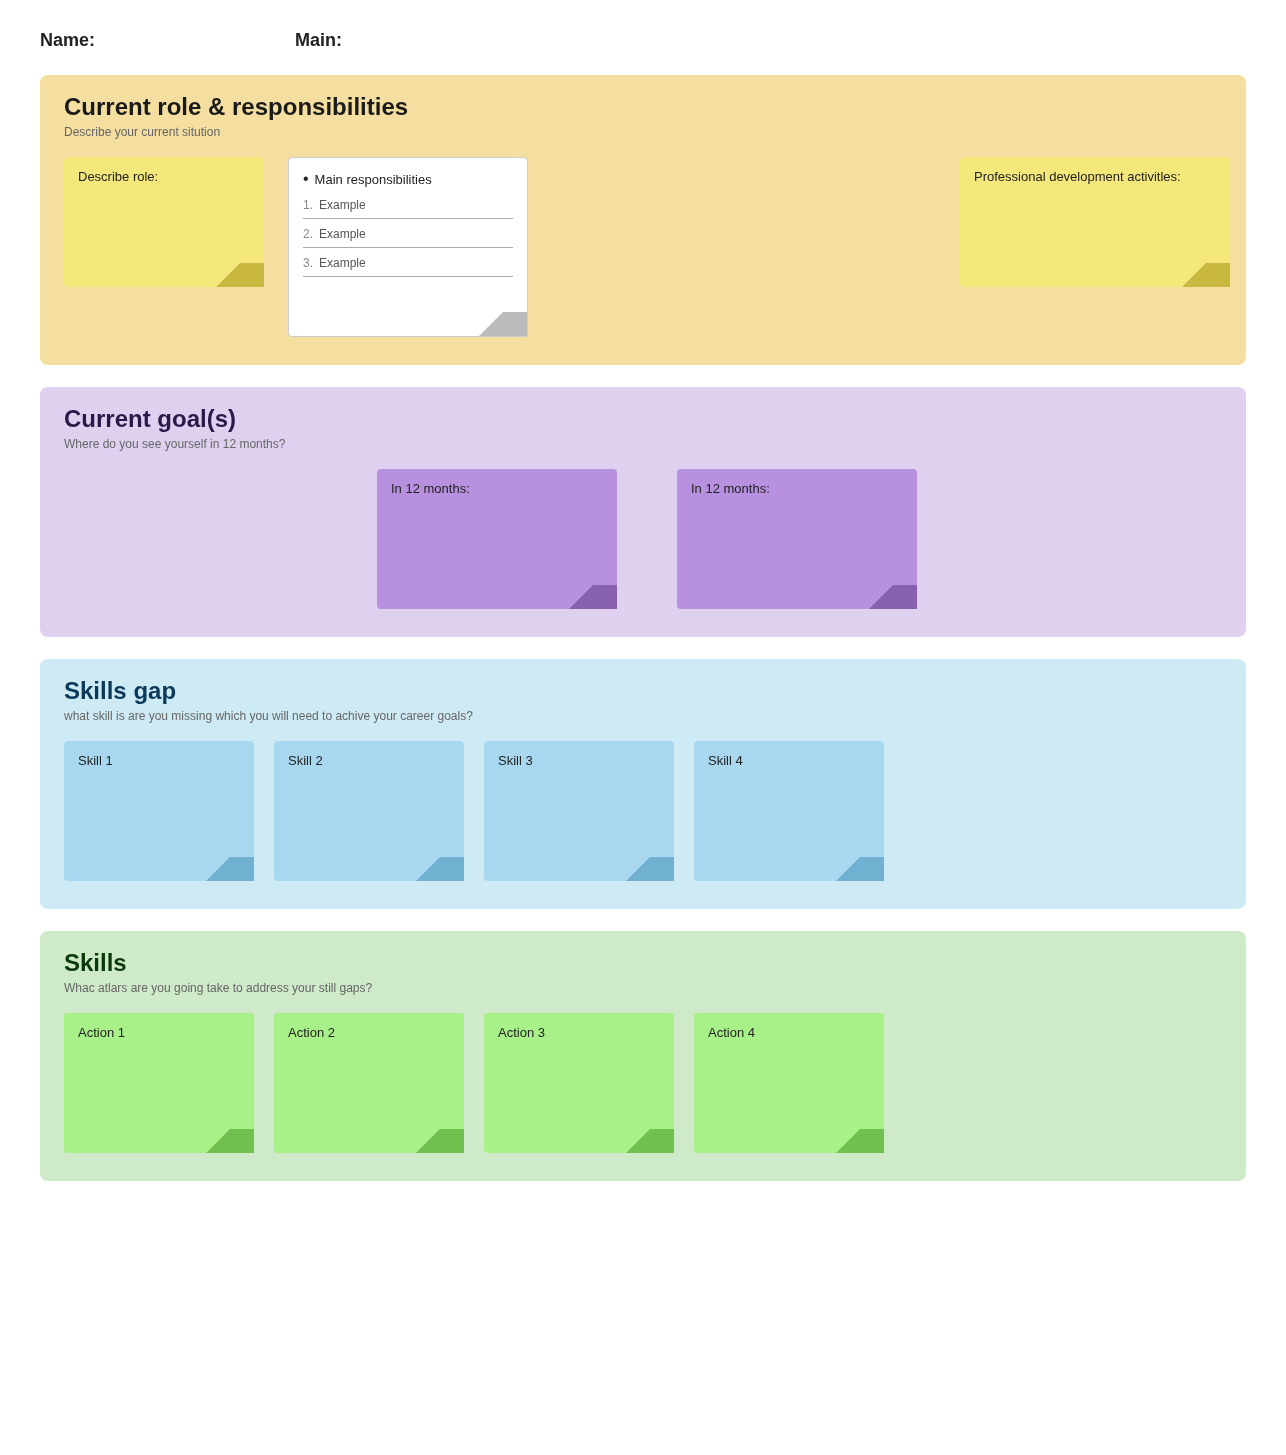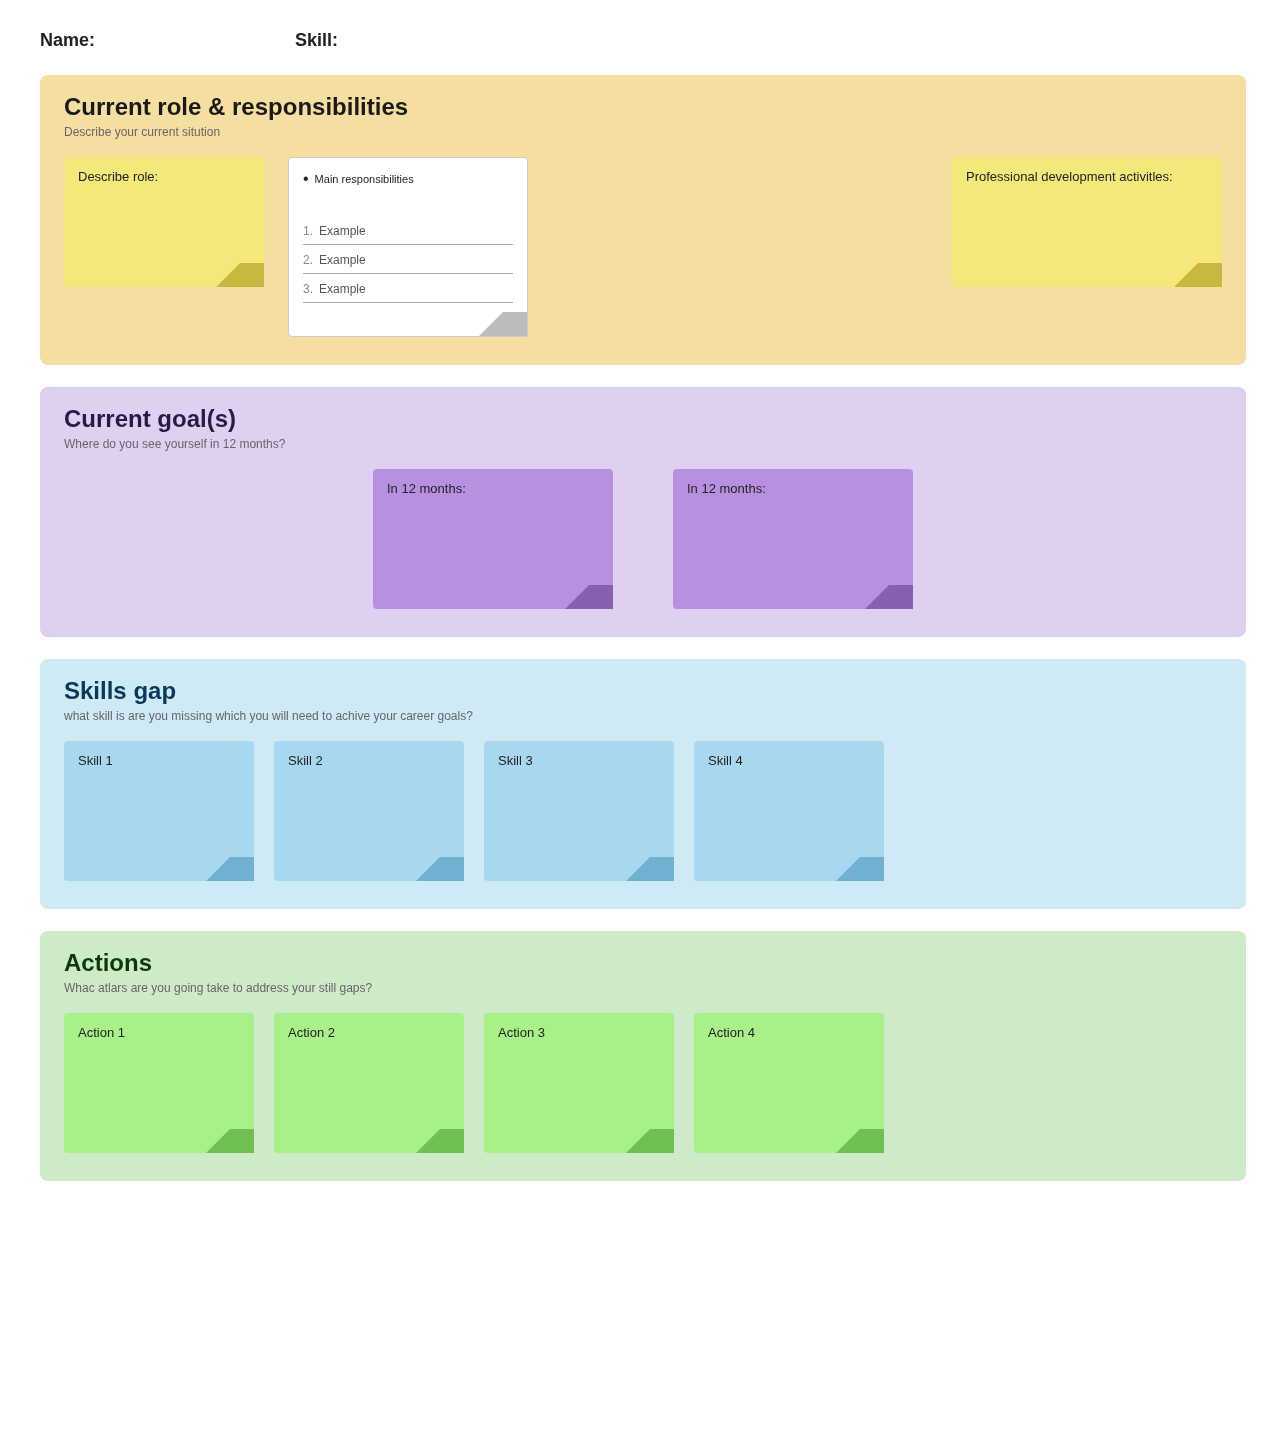--- a/index.html
+++ b/index.html
@@ -192,7 +192,7 @@
 
 <div class="header">
   <div class="header-label">Name:</div>
-  <div class="header-label">Skill:</div>
+  <div class="header-label">Main:</div>
 </div>
 
 <div class="section section-role">

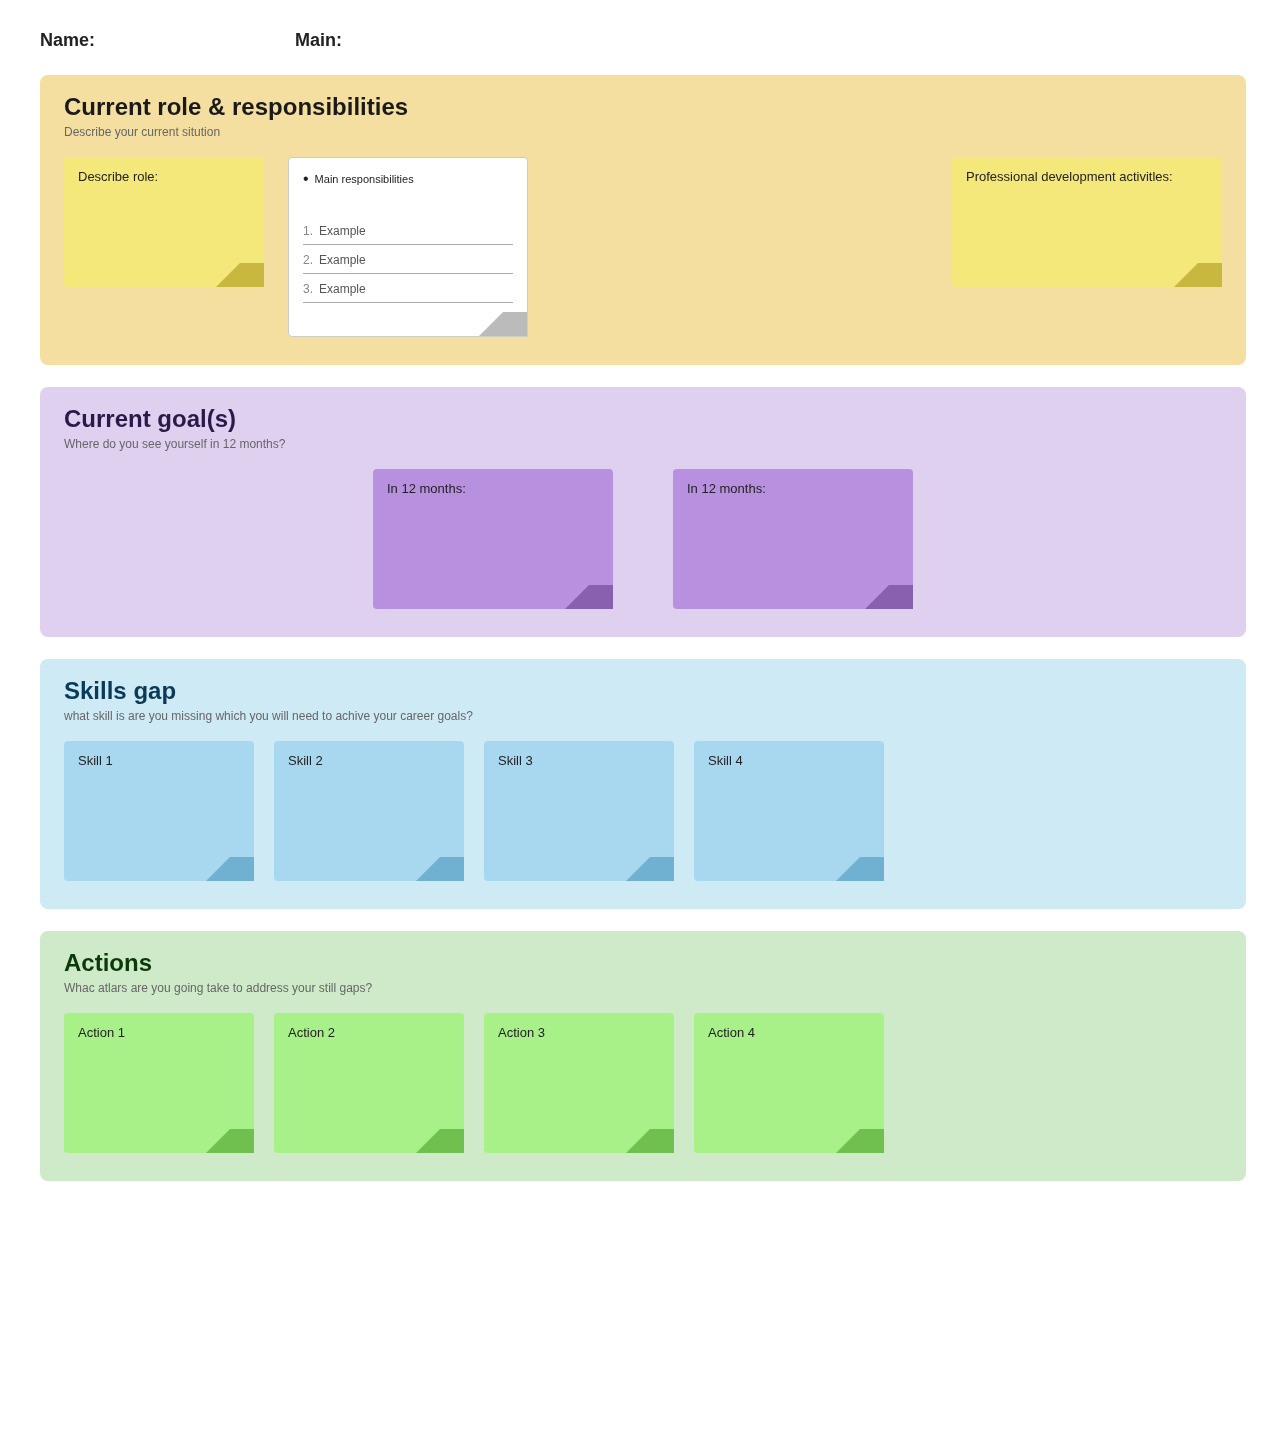--- a/index.html
+++ b/index.html
@@ -26,7 +26,7 @@
     
     .section {
       border-radius: 8px;
-      padding: 18px 24px 28px 24px;
+      padding: 18px 16px 28px 24px;
       margin-bottom: 22px;
     }
     .section-title {

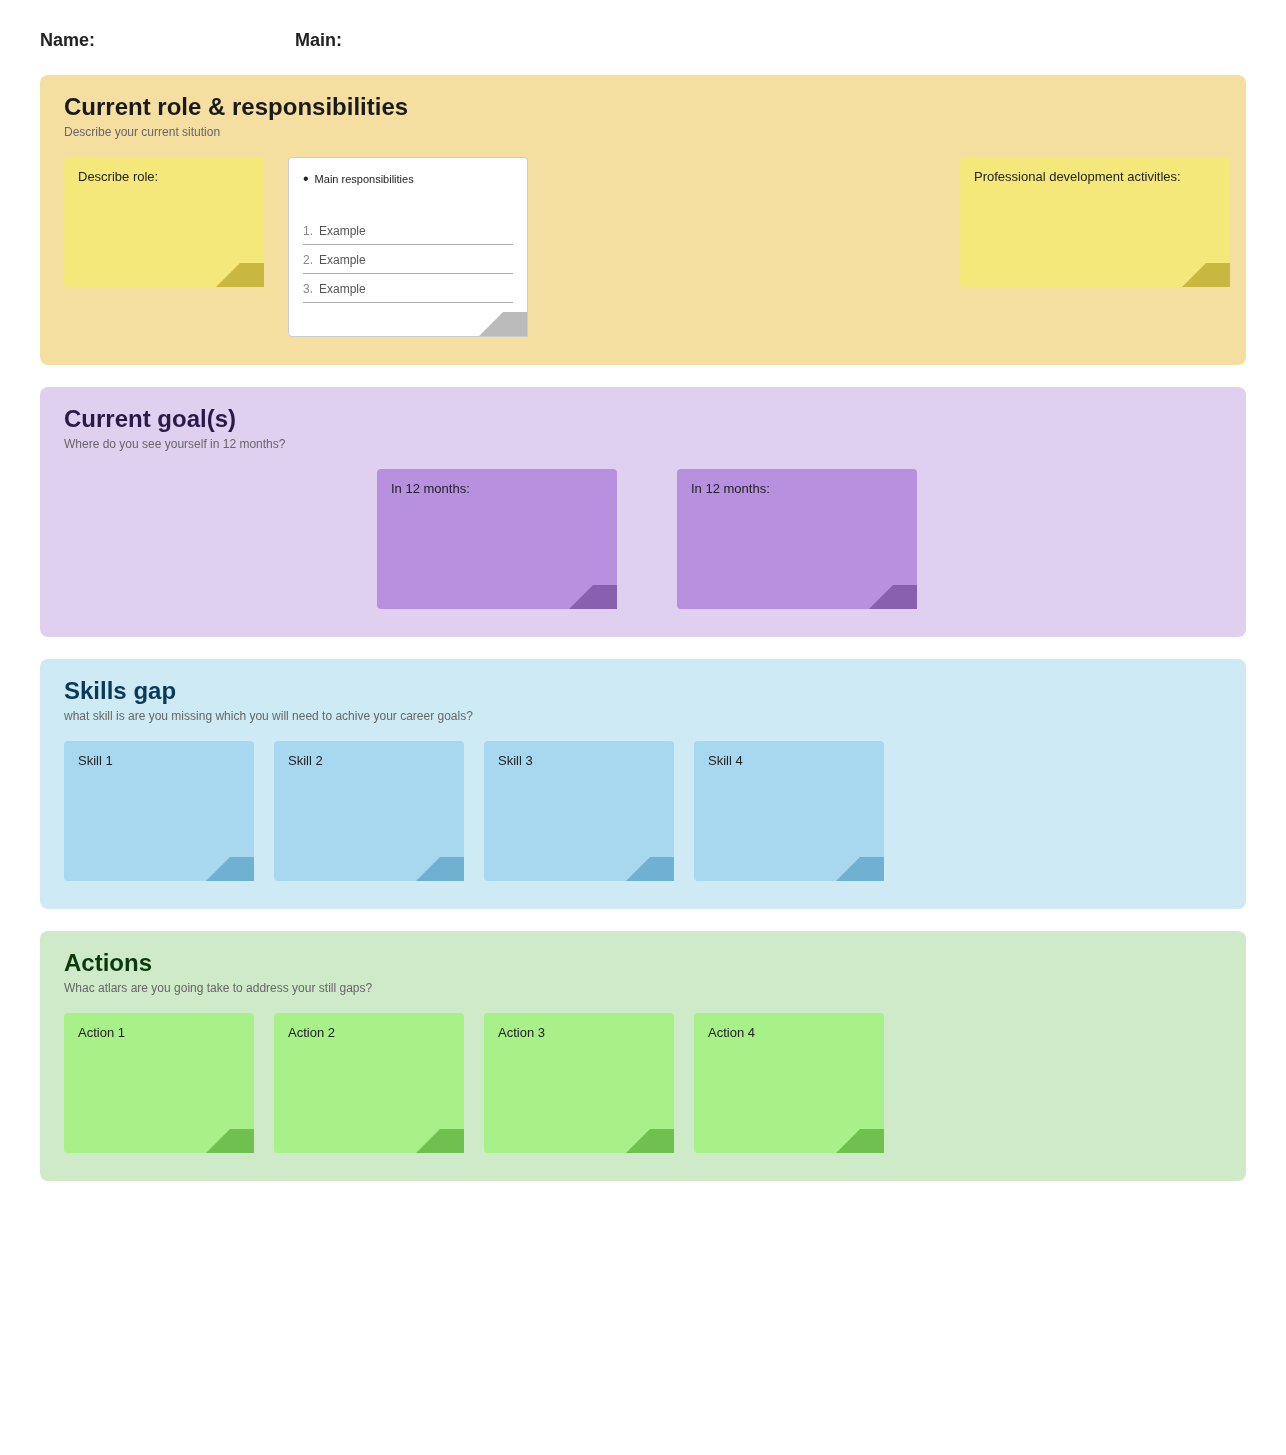--- a/index.html
+++ b/index.html
@@ -136,8 +136,8 @@
 
     
     .resp-title {
-      font-size: 11px;
-      margin-bottom: 28px;
+      font-size: 13px;
+      margin-bottom: 2px;
       display: flex;
       align-items: center;
       gap: 6px;

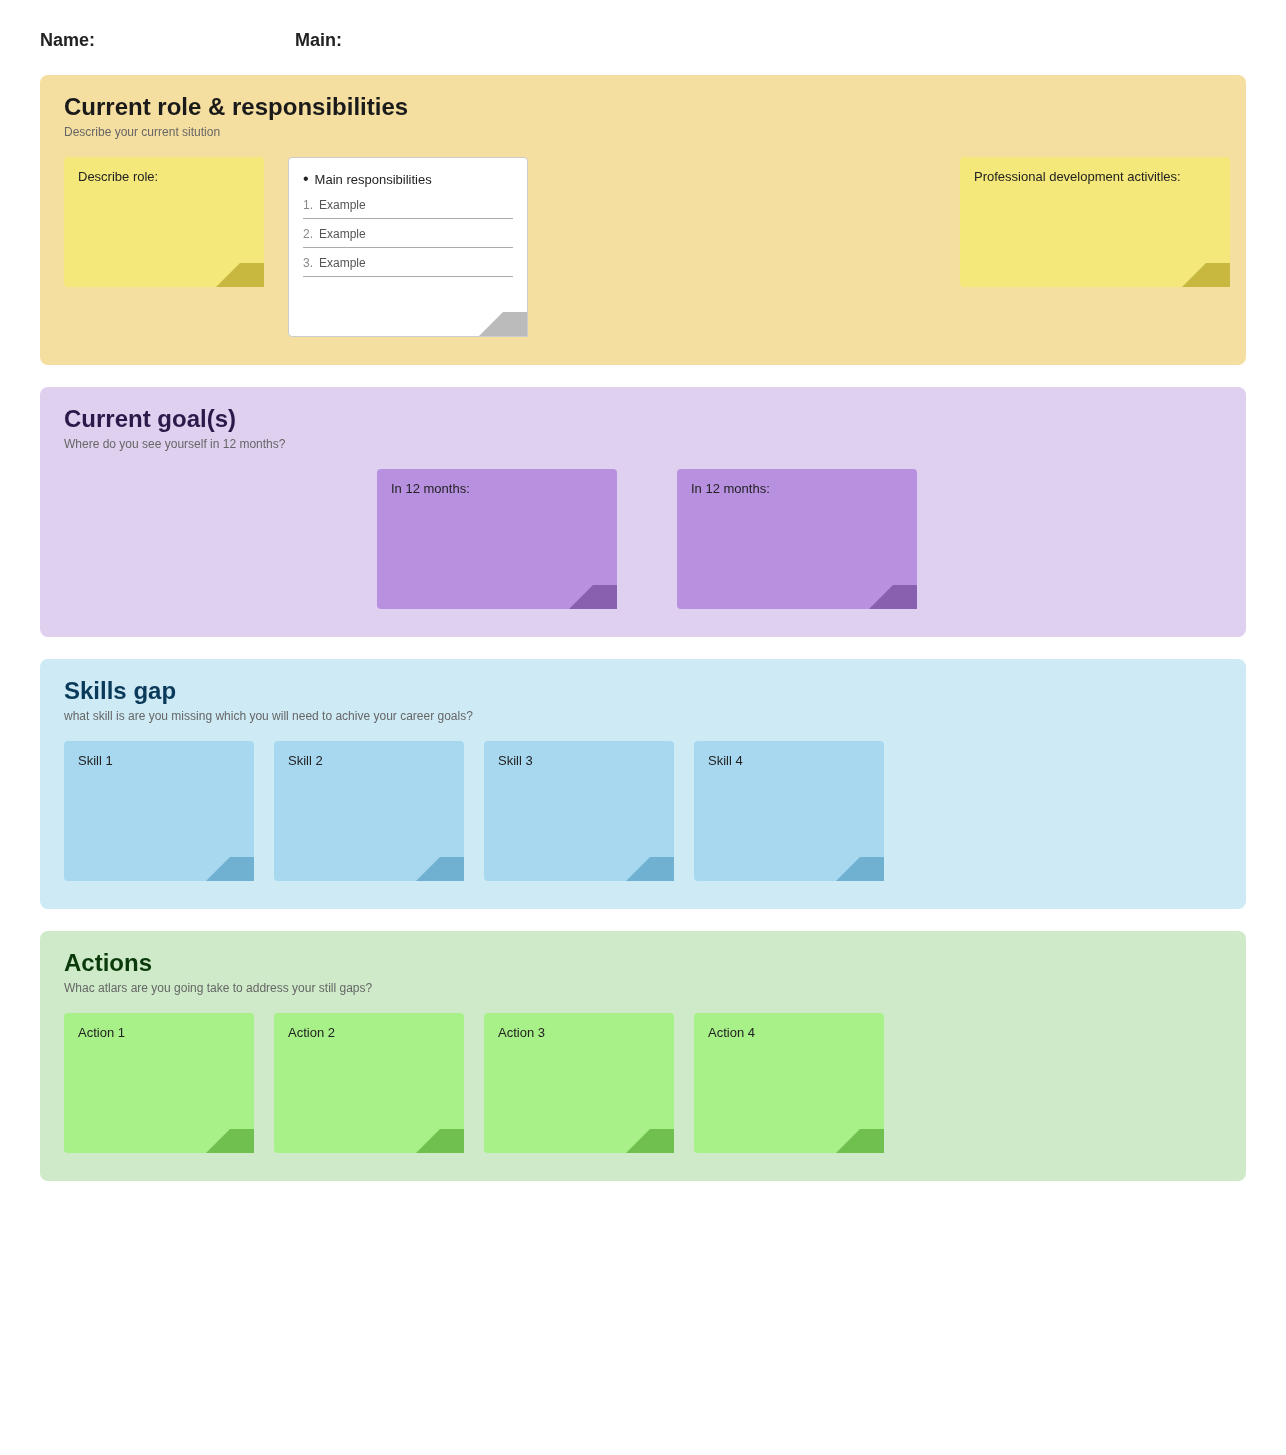--- a/index.html
+++ b/index.html
@@ -257,7 +257,7 @@
 </div>
 
 <div class="section section-actions">
-  <div class="section-title section-title-actions">Actions</div>
+  <div class="section-title section-title-actions">Skills</div>
   <div class="section-subtitle">Whac atlars are you going take to address your still gaps?</div>
 
   <div class="actions-row">

